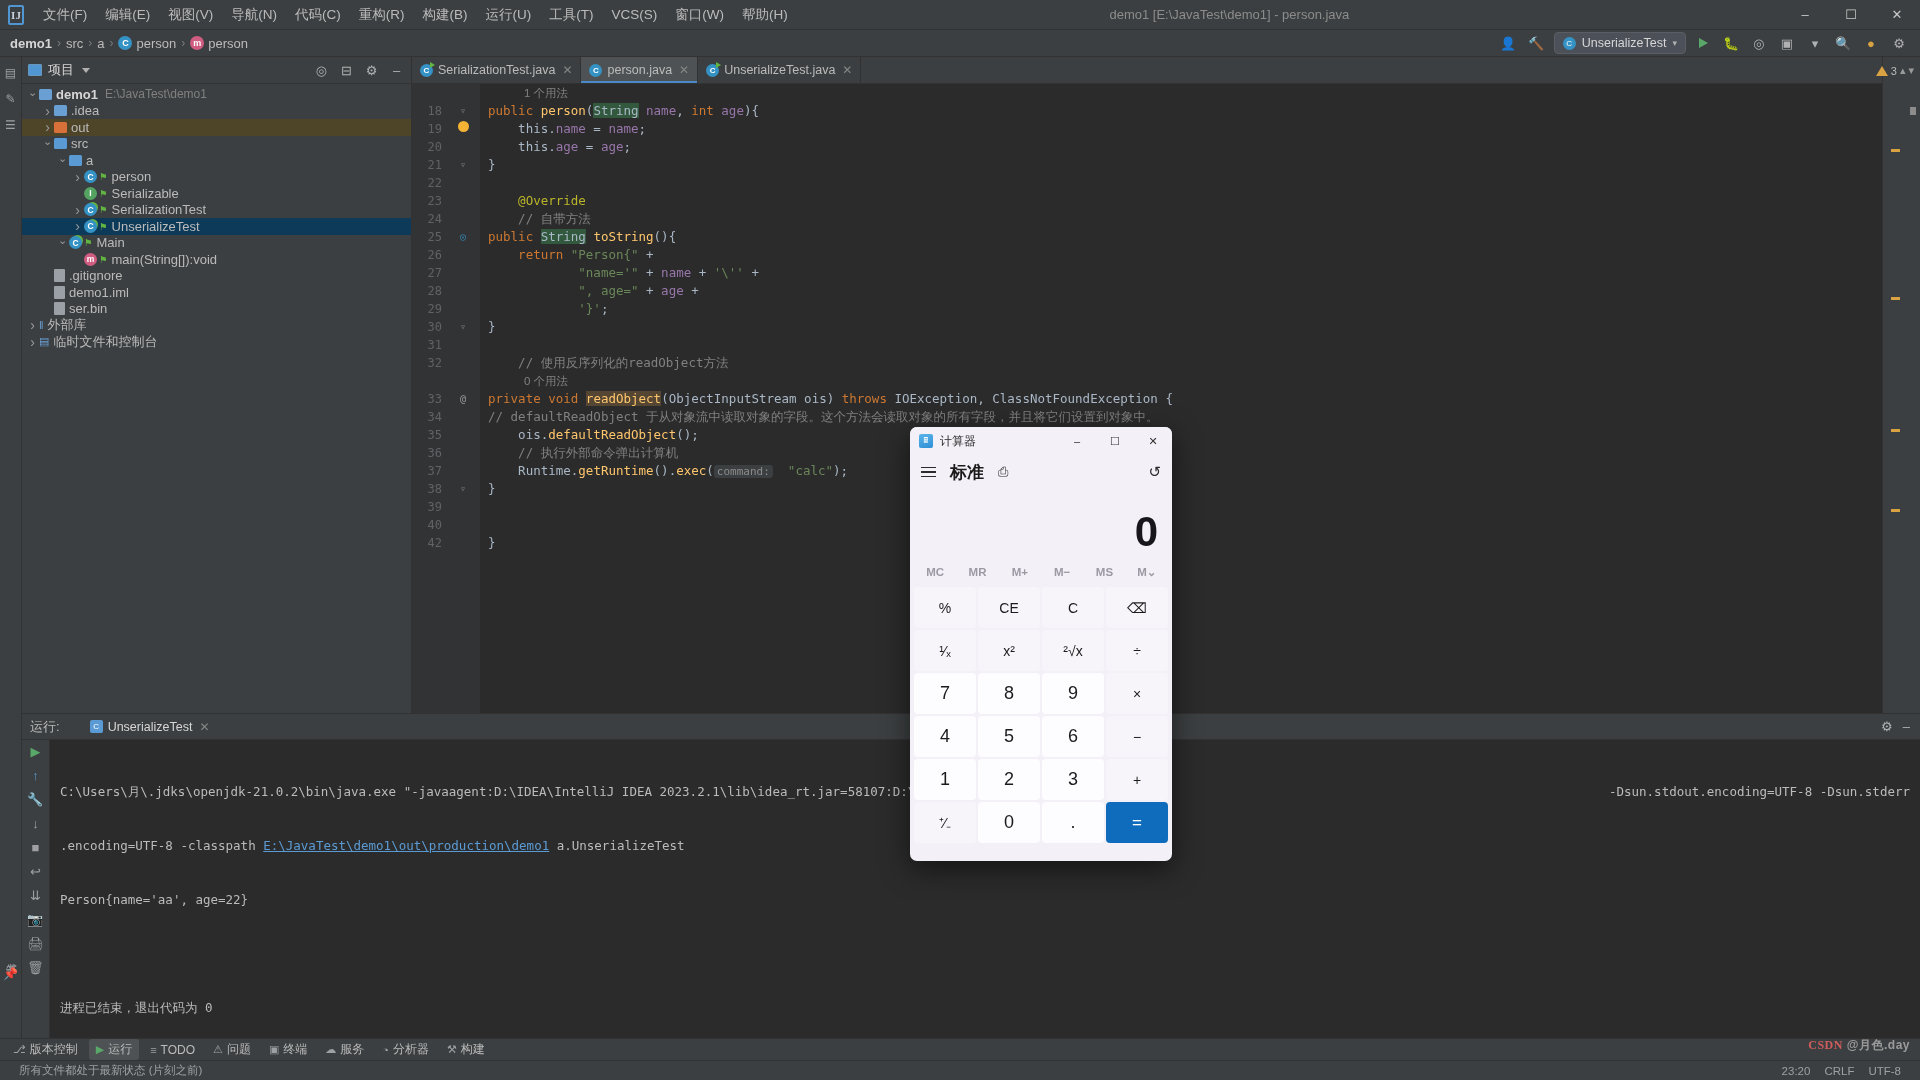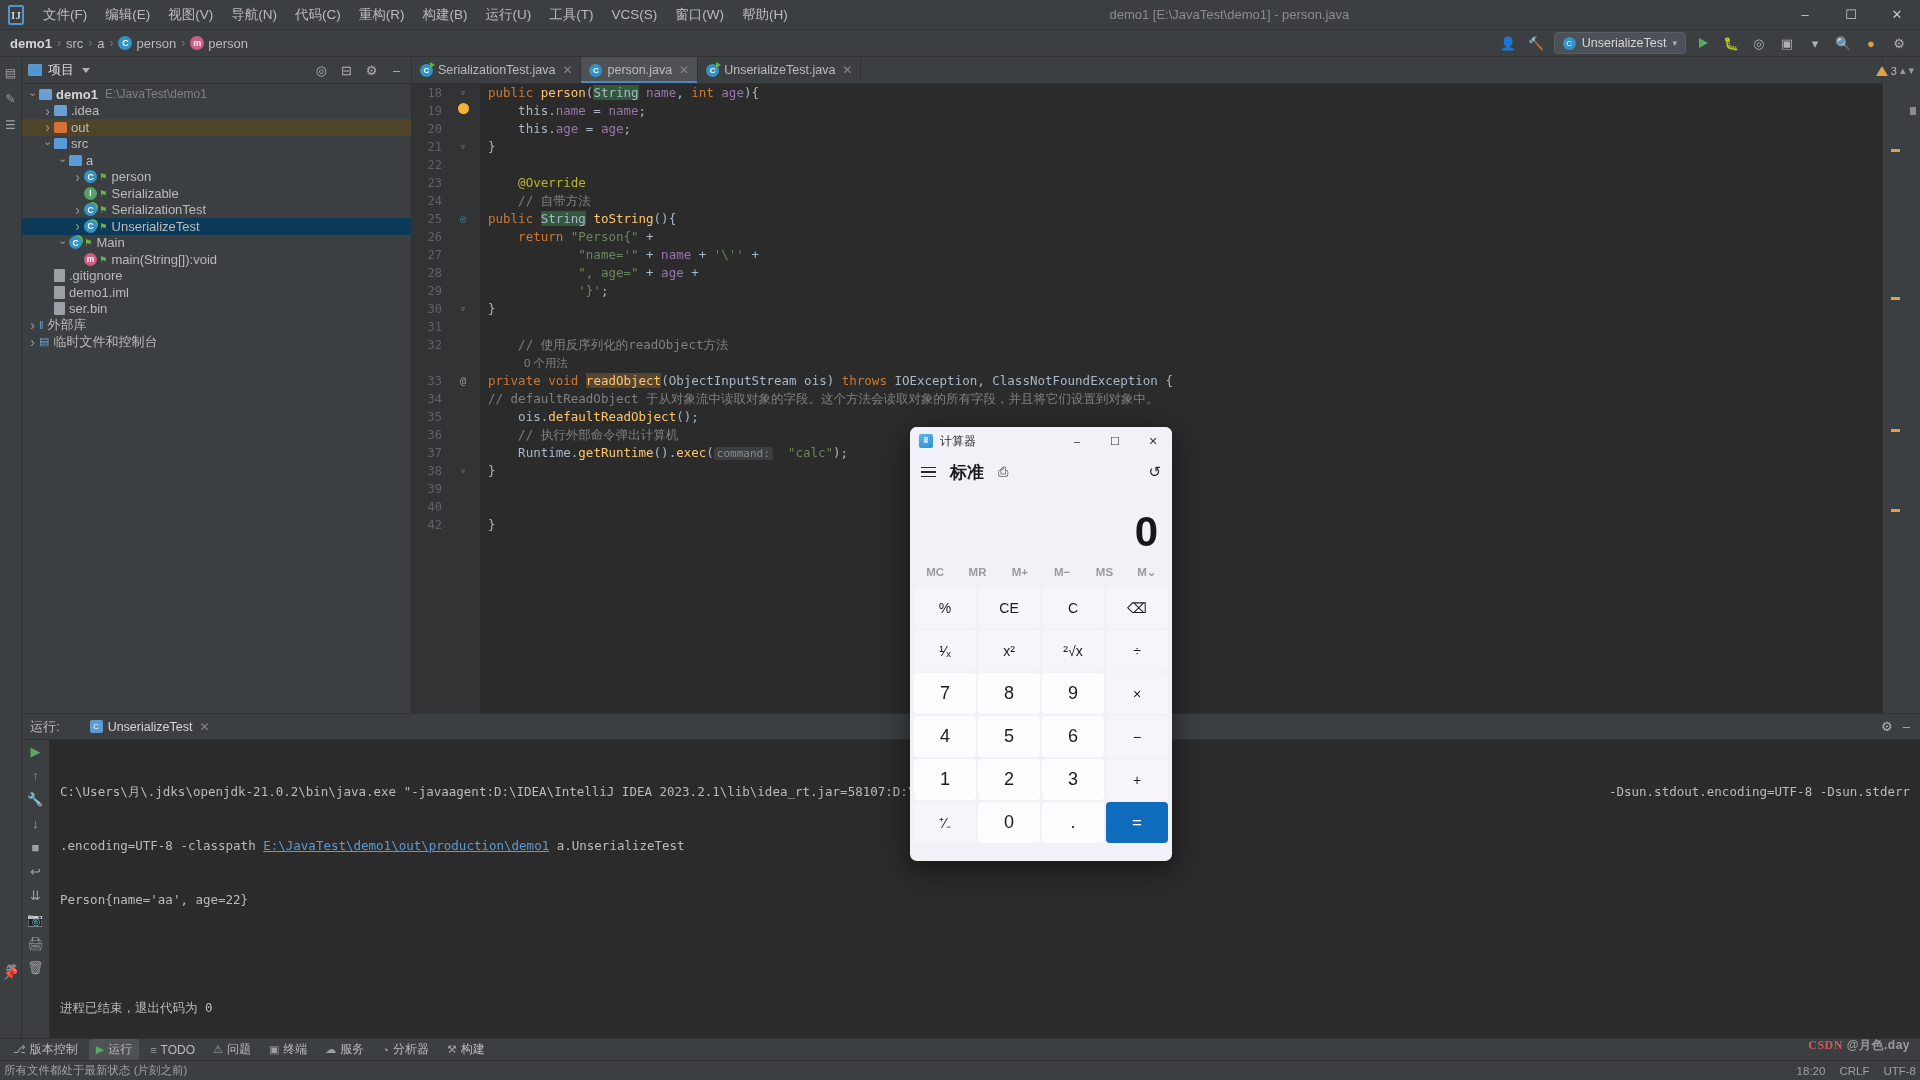--- a/index.html
+++ b/index.html
@@ -575,6 +575,7 @@
     <div class="code-wrap">
       <div class="gutter"></div>
       <div class="code-lines" id="codelines">
+          <div class="cline"><span class="lnum"></span><span class="lmark"></span><span class="ltext" style="padding-left: 44px;"><span class="hint">1 个用法</span></span></div>
           <div class="cline"><span class="lnum">18</span><span class="lmark"><span class="fold-mark">▿</span></span><span class="ltext"><span class="kw">public</span> <span class="mth">person</span>(<span class="cls hl-green">String</span> <span class="fld">name</span>, <span class="kw">int</span> <span class="fld">age</span>){</span></div>
           <div class="cline"><span class="lnum">19</span><span class="lmark"><span class="bulb"></span></span><span class="ltext">    this.<span class="fld">name</span> = <span class="fld">name</span>;</span></div>
           <div class="cline"><span class="lnum">20</span><span class="lmark"></span><span class="ltext">    this.<span class="fld">age</span> = <span class="fld">age</span>;</span></div>

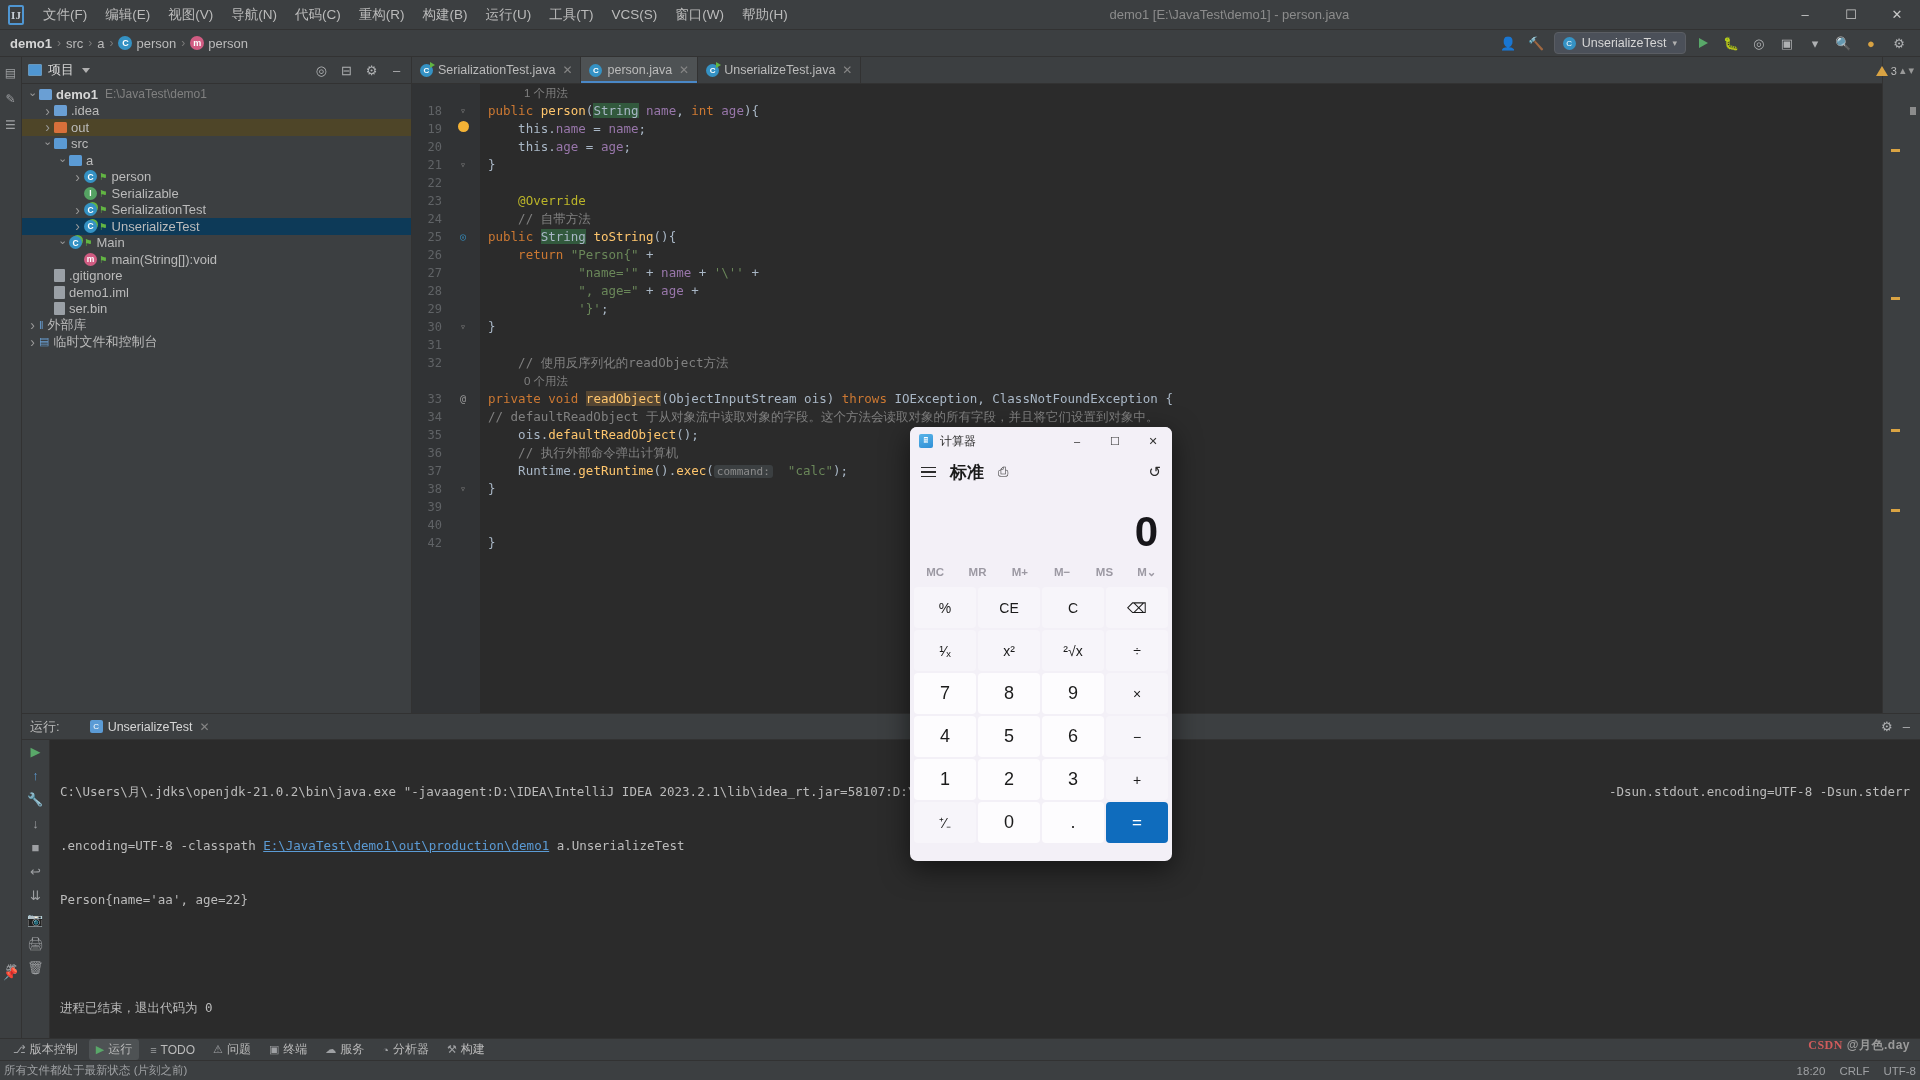--- a/index.html
+++ b/index.html
@@ -298,7 +298,7 @@
   .statusbar {
     position: absolute; left: 0; bottom: 0; width: 1920px; height: 20px;
     background: #3c3f41; display: flex; align-items: center;
-    border-top: 1px solid #323232; padding: 0 4px; font-size: 11.5px; color: #9ea0a3;
+    border-top: 1px solid #323232; padding: 0 19px; font-size: 11.5px; color: #9ea0a3;
   }
   .sb-right { margin-left: auto; display: flex; align-items: center; gap: 14px; }
 

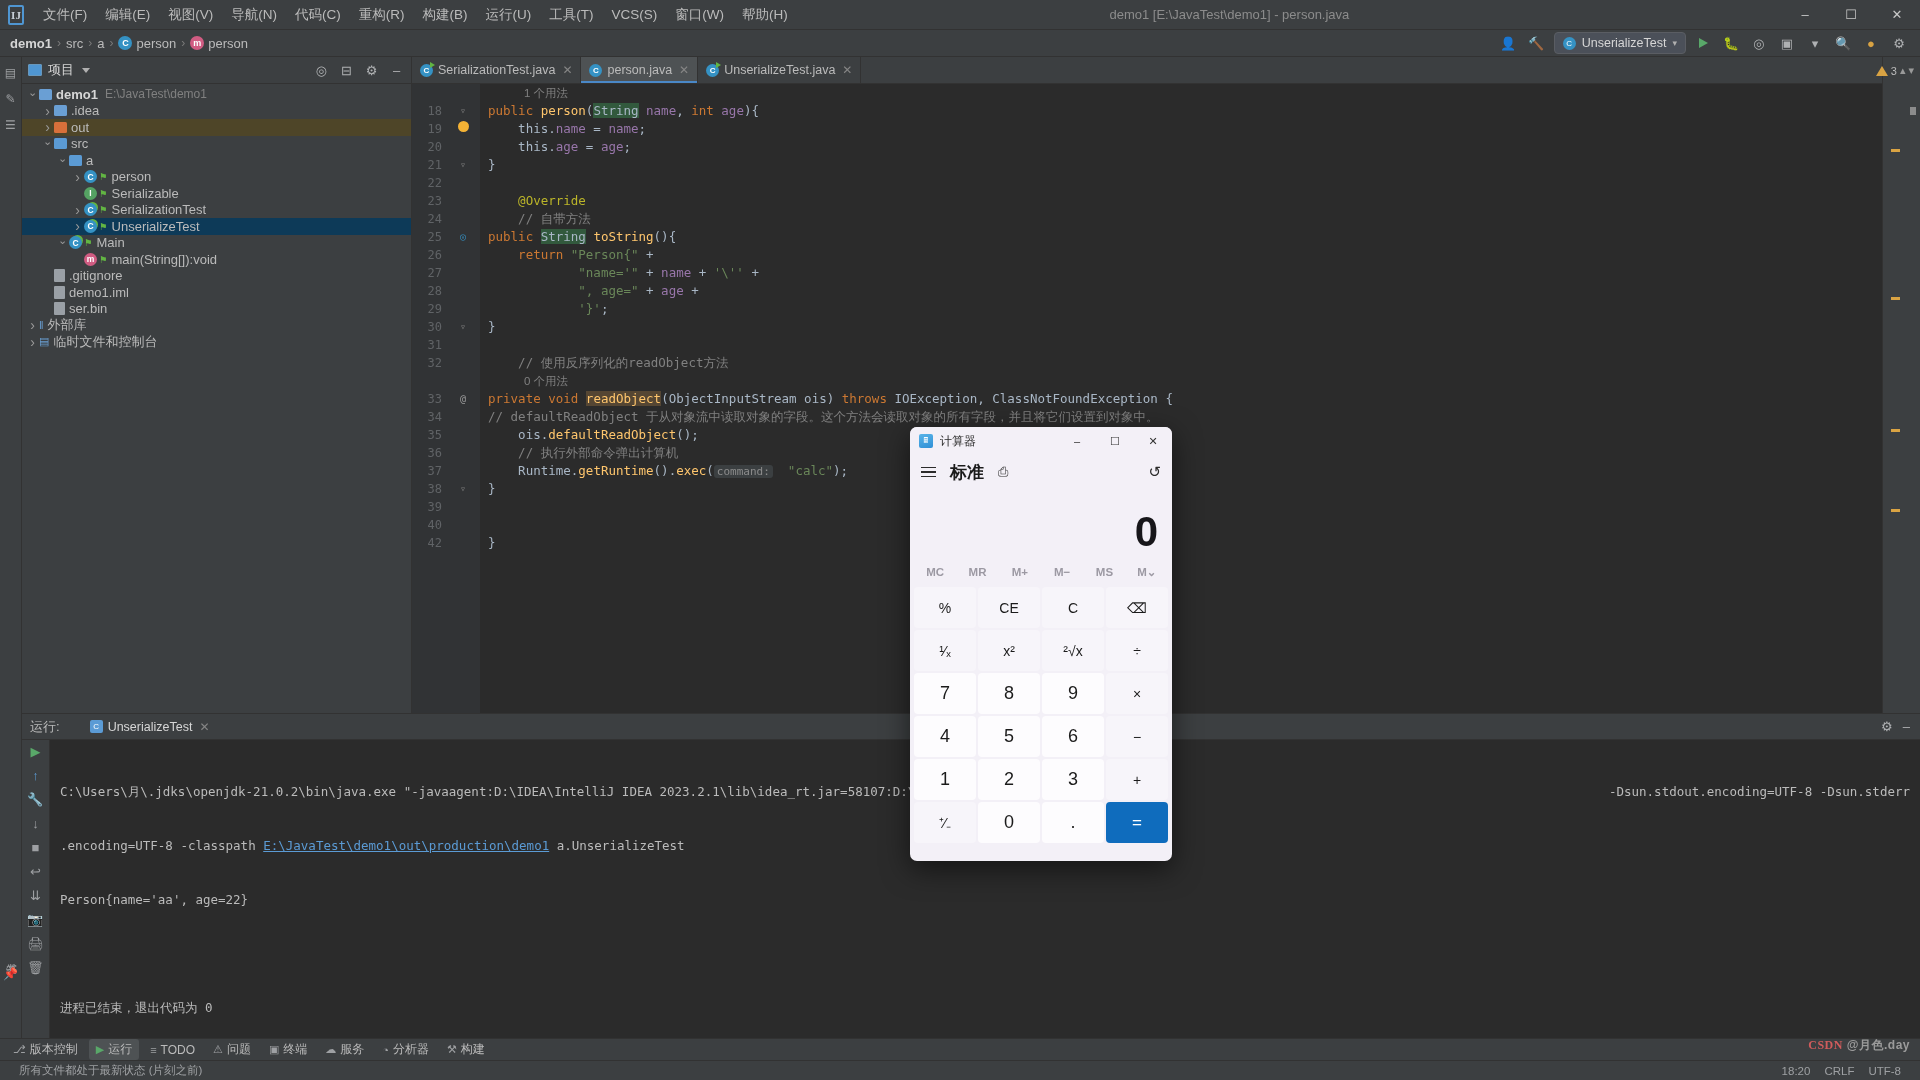--- a/index.html
+++ b/index.html
@@ -693,7 +693,7 @@
   <div class="statusbar">
     <span>所有文件都处于最新状态 (片刻之前)</span>
     <span class="sb-right">
-      <span>18:20</span>
+      <span>23:20</span>
       <span>CRLF</span>
       <span>UTF-8</span>
     </span>

